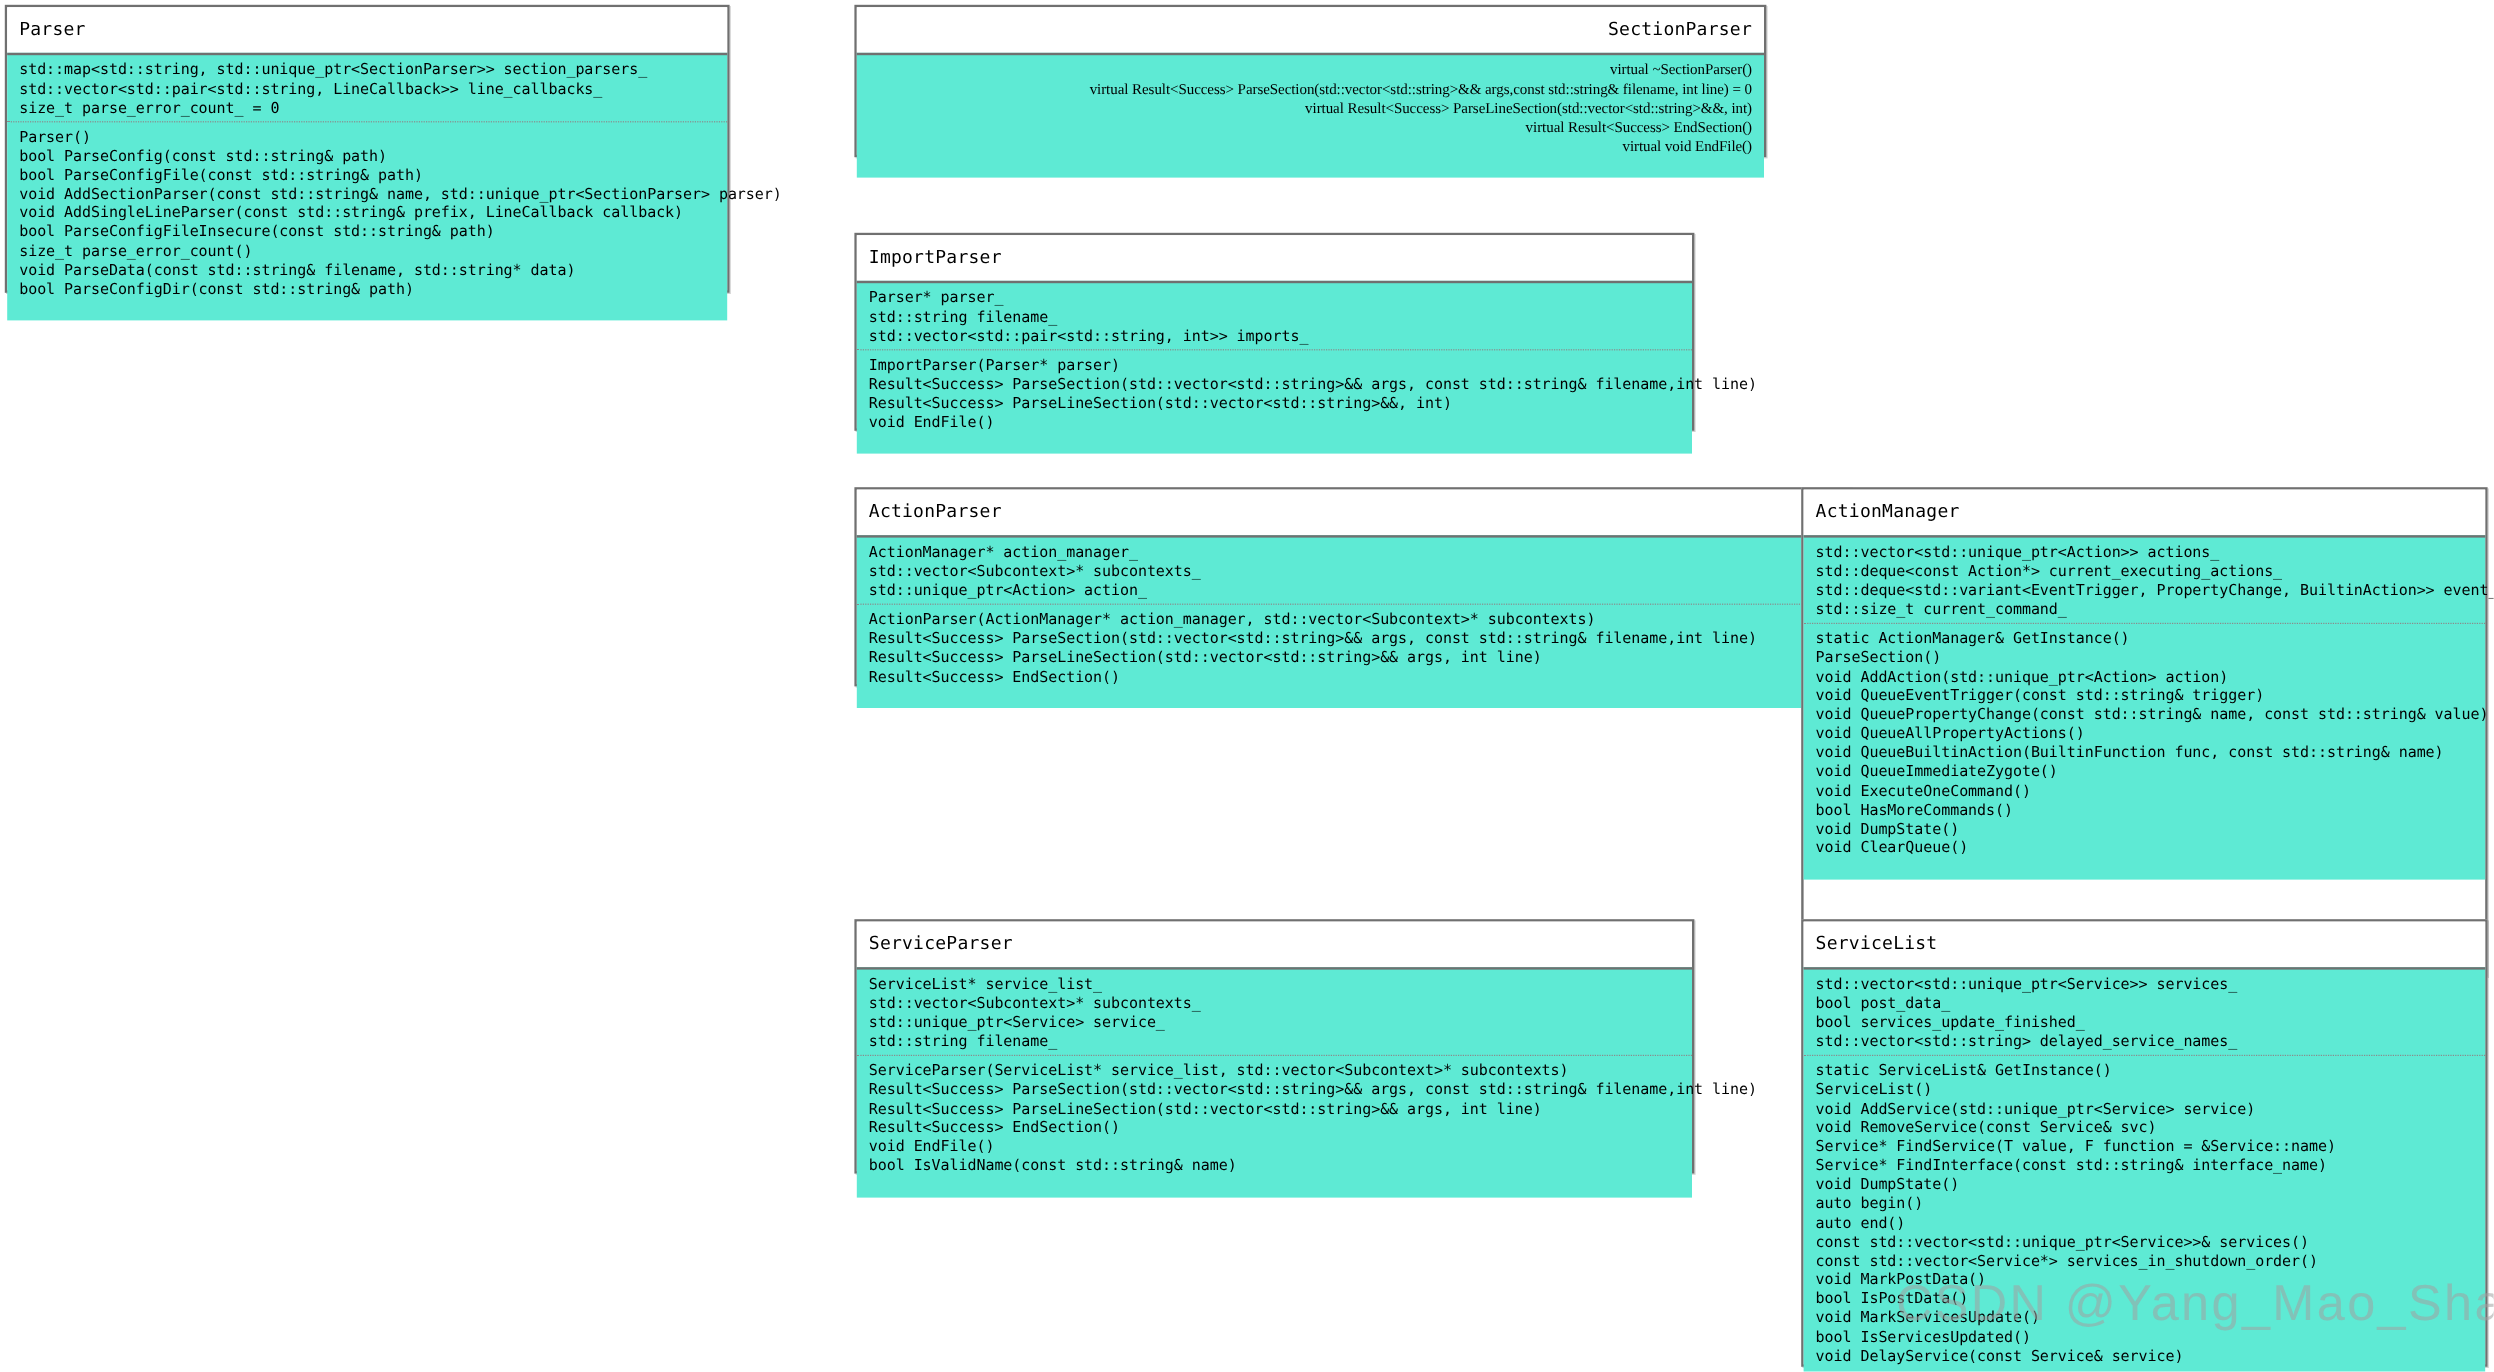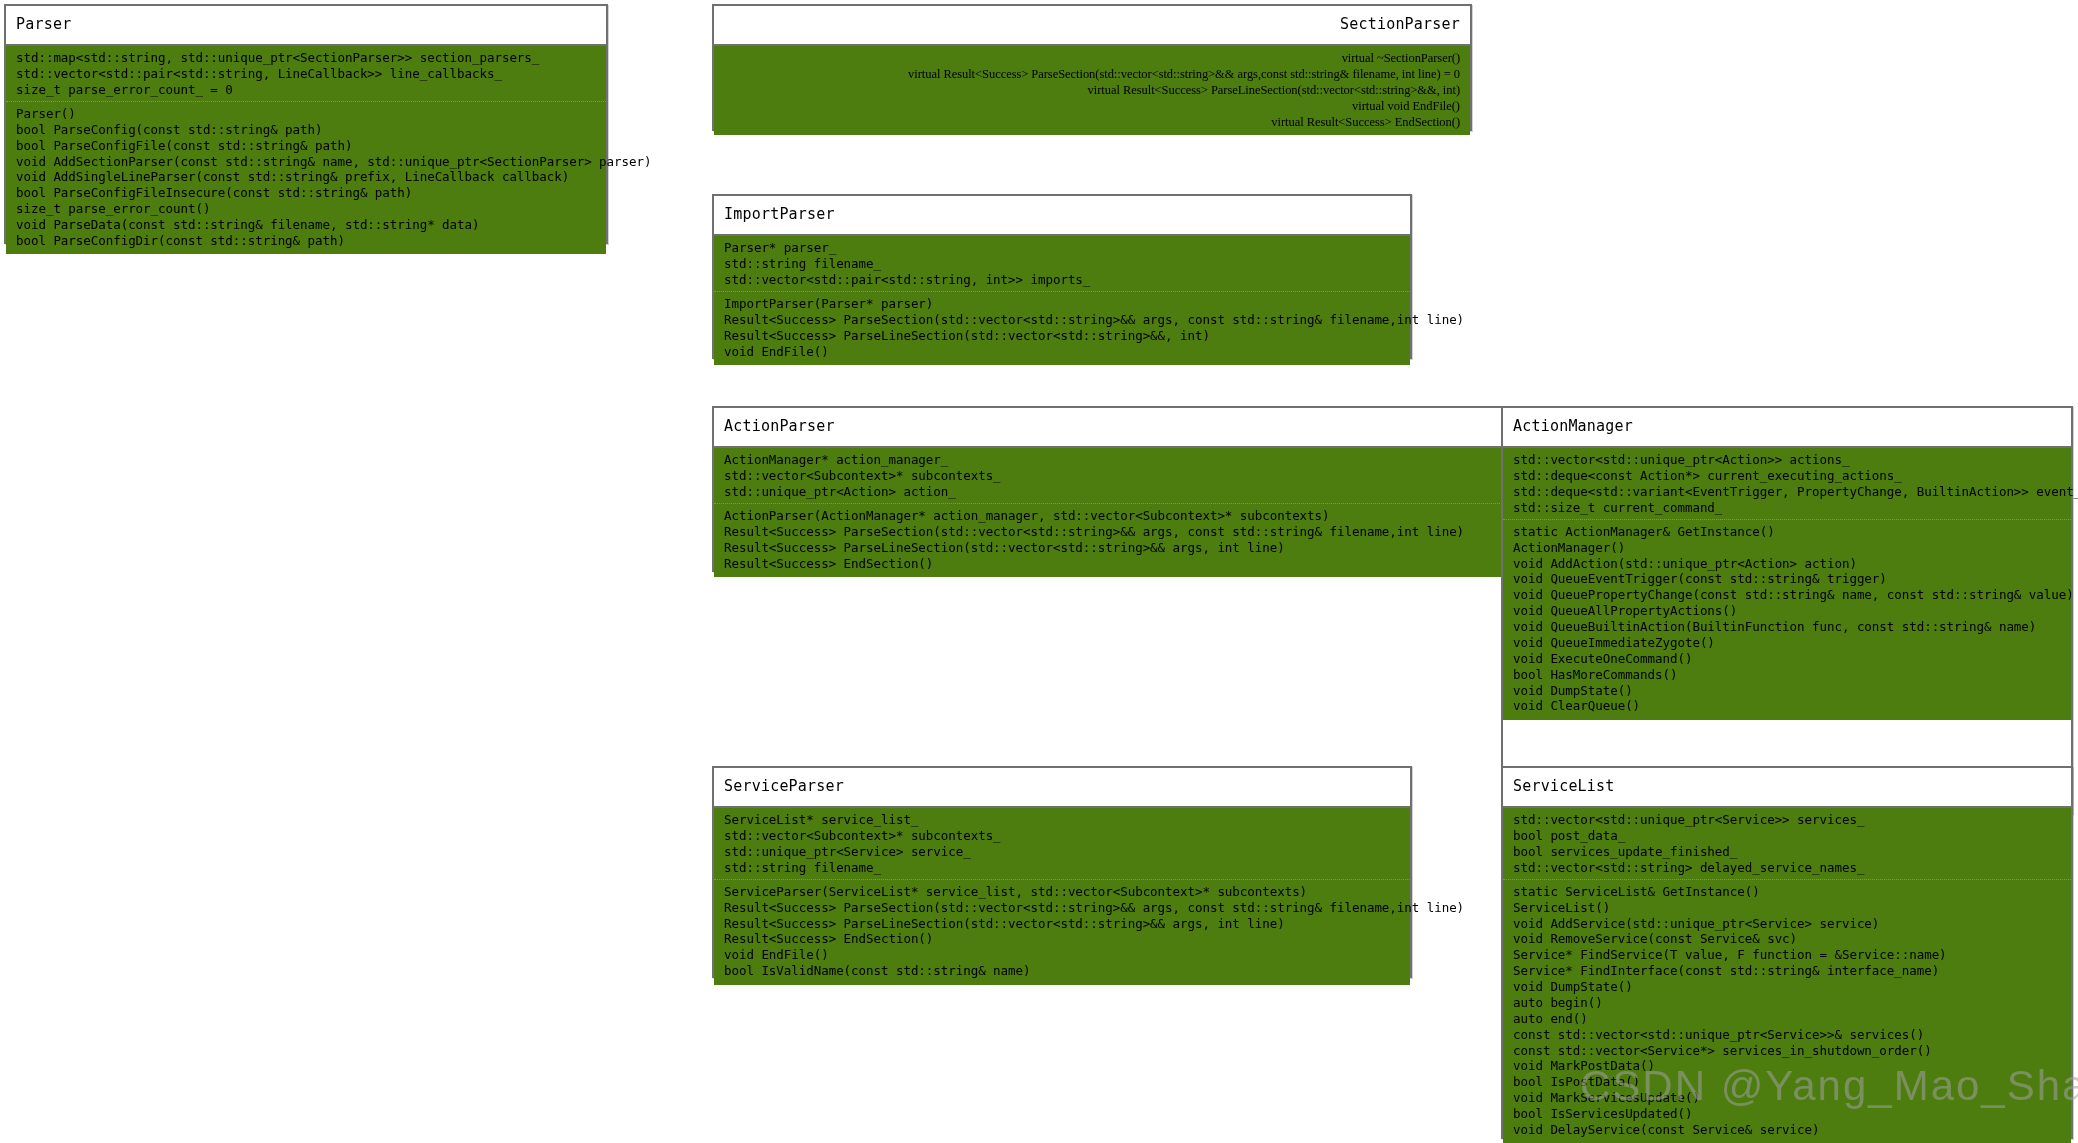--- a/index.html
+++ b/index.html
@@ -39,9 +39,9 @@
   }
   .uml-body {
     box-sizing: border-box;
-    background: #4d7c0f;
+    background: #5eead4;
     border-top: 2px solid #707070;
-    padding: 5px 0 5px 0;
+    padding: 5px 0 18px 0;
   }
   .uml-section {
     padding: 0 10px;

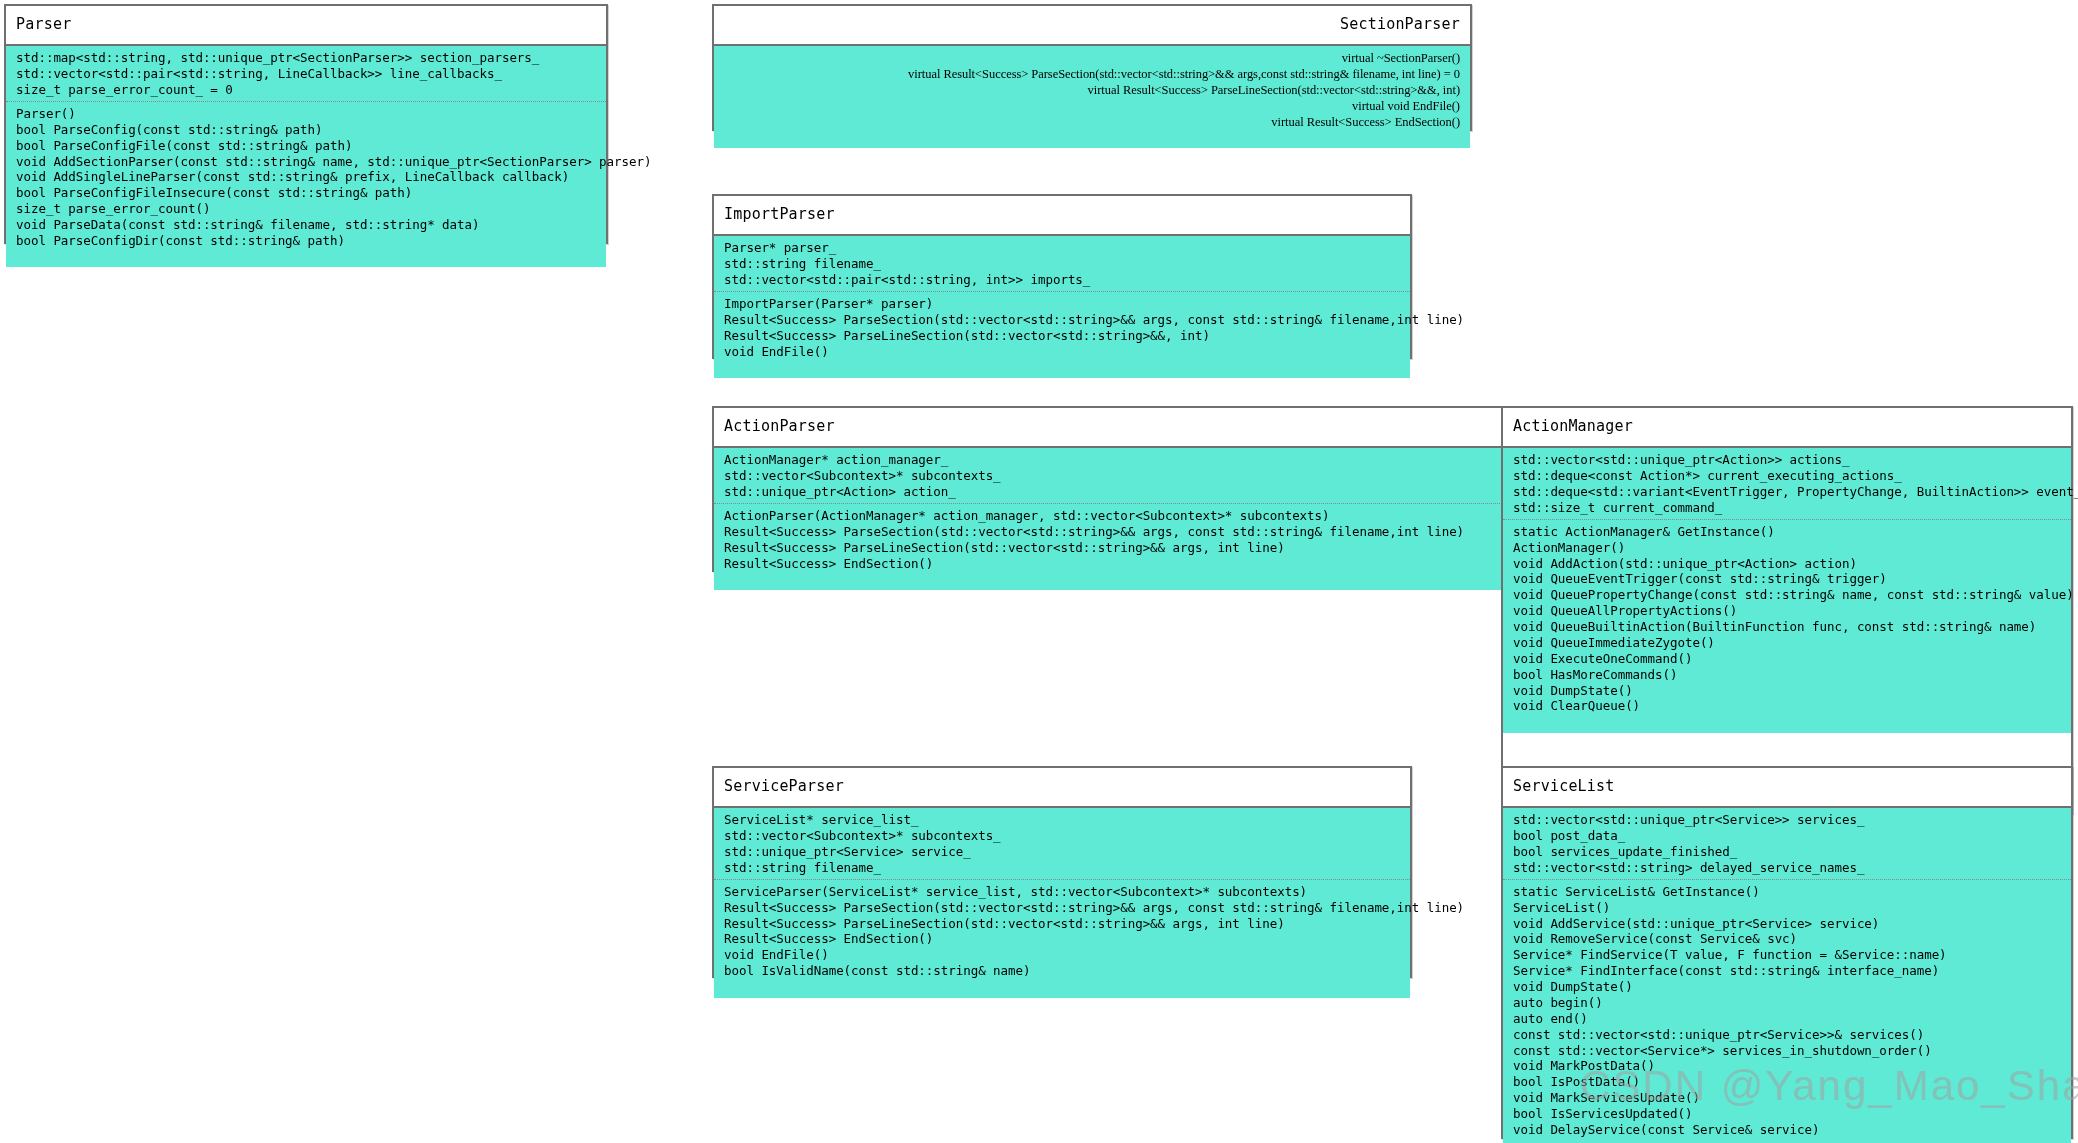--- a/index.html
+++ b/index.html
@@ -103,8 +103,8 @@
           <div class="uml-line">virtual ~SectionParser()</div>
           <div class="uml-line">virtual Result&lt;Success&gt; ParseSection(std::vector&lt;std::string&gt;&amp;&amp; args,const std::string&amp; filename, int line) = 0</div>
           <div class="uml-line">virtual Result&lt;Success&gt; ParseLineSection(std::vector&lt;std::string&gt;&amp;&amp;, int)</div>
+          <div class="uml-line">virtual Result&lt;Success&gt; EndSection()</div>
           <div class="uml-line">virtual void EndFile()</div>
-          <div class="uml-line">virtual Result&lt;Success&gt; EndSection()</div>
         </div>
       </div>
     </div>

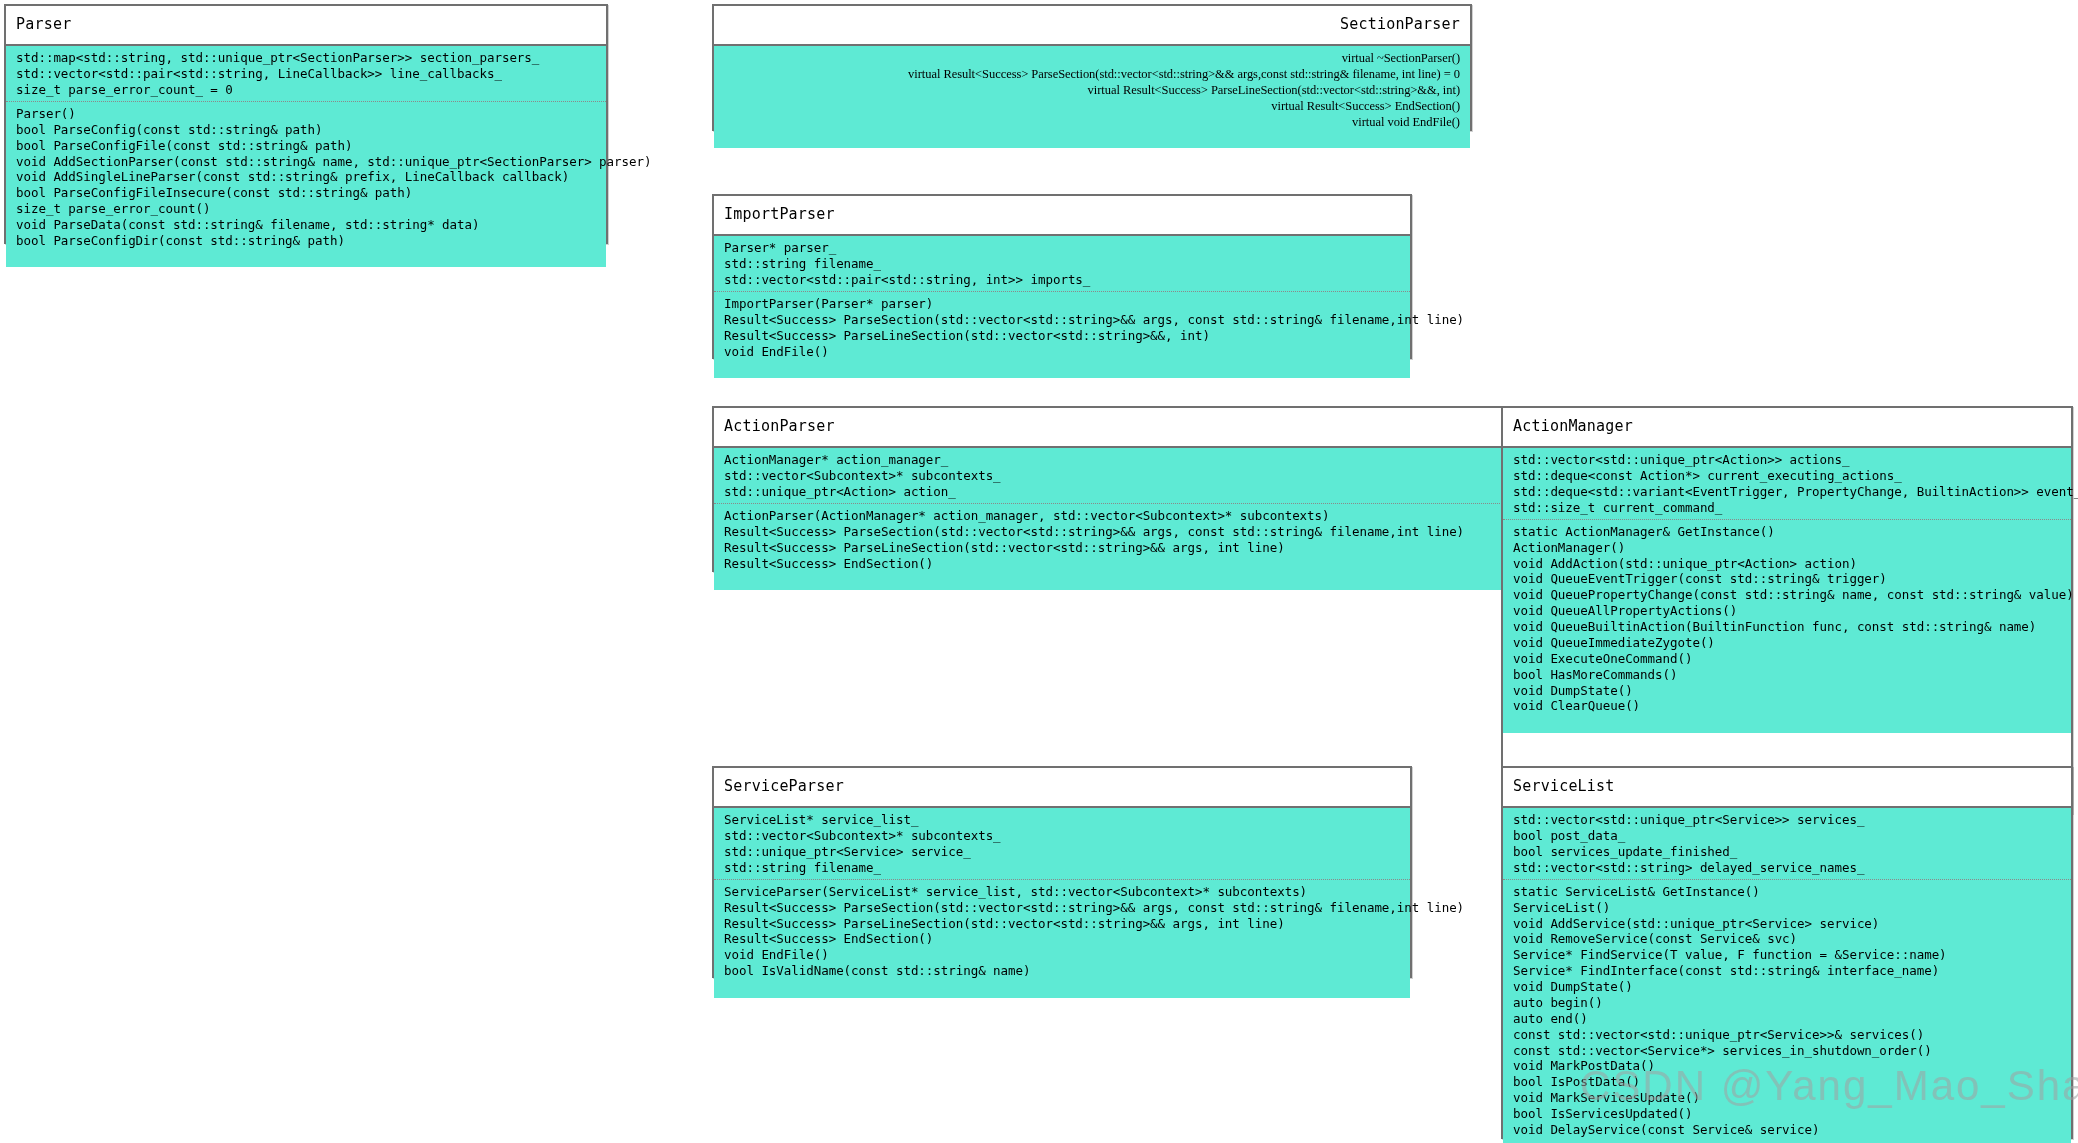--- a/index.html
+++ b/index.html
@@ -151,7 +151,7 @@
         </div>
         <div class="uml-section ops">
           <div class="uml-line">static ActionManager&amp; GetInstance()</div>
-          <div class="uml-line">ActionManager()</div>
+          <div class="uml-line">ParseSection()</div>
           <div class="uml-line">void AddAction(std::unique_ptr&lt;Action&gt; action)</div>
           <div class="uml-line">void QueueEventTrigger(const std::string&amp; trigger)</div>
           <div class="uml-line">void QueuePropertyChange(const std::string&amp; name, const std::string&amp; value)</div>

